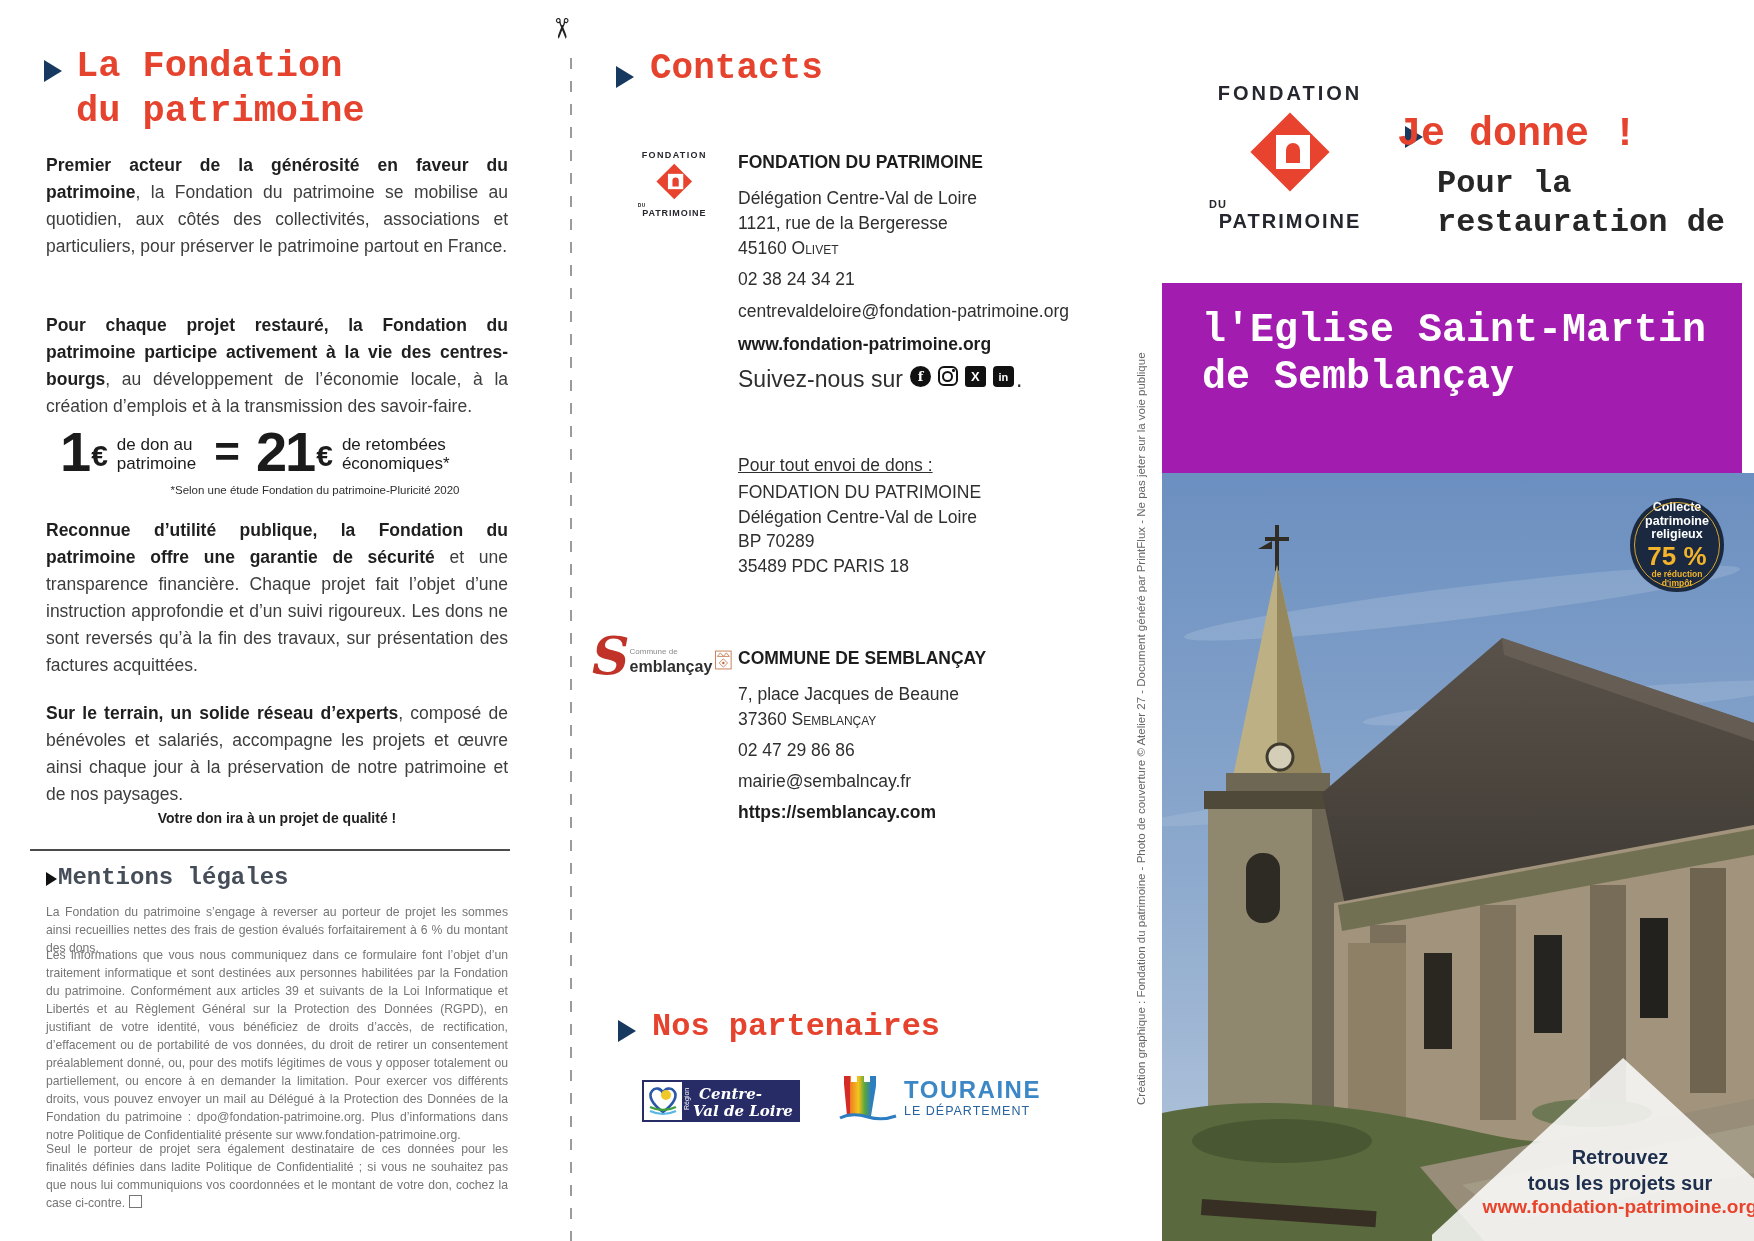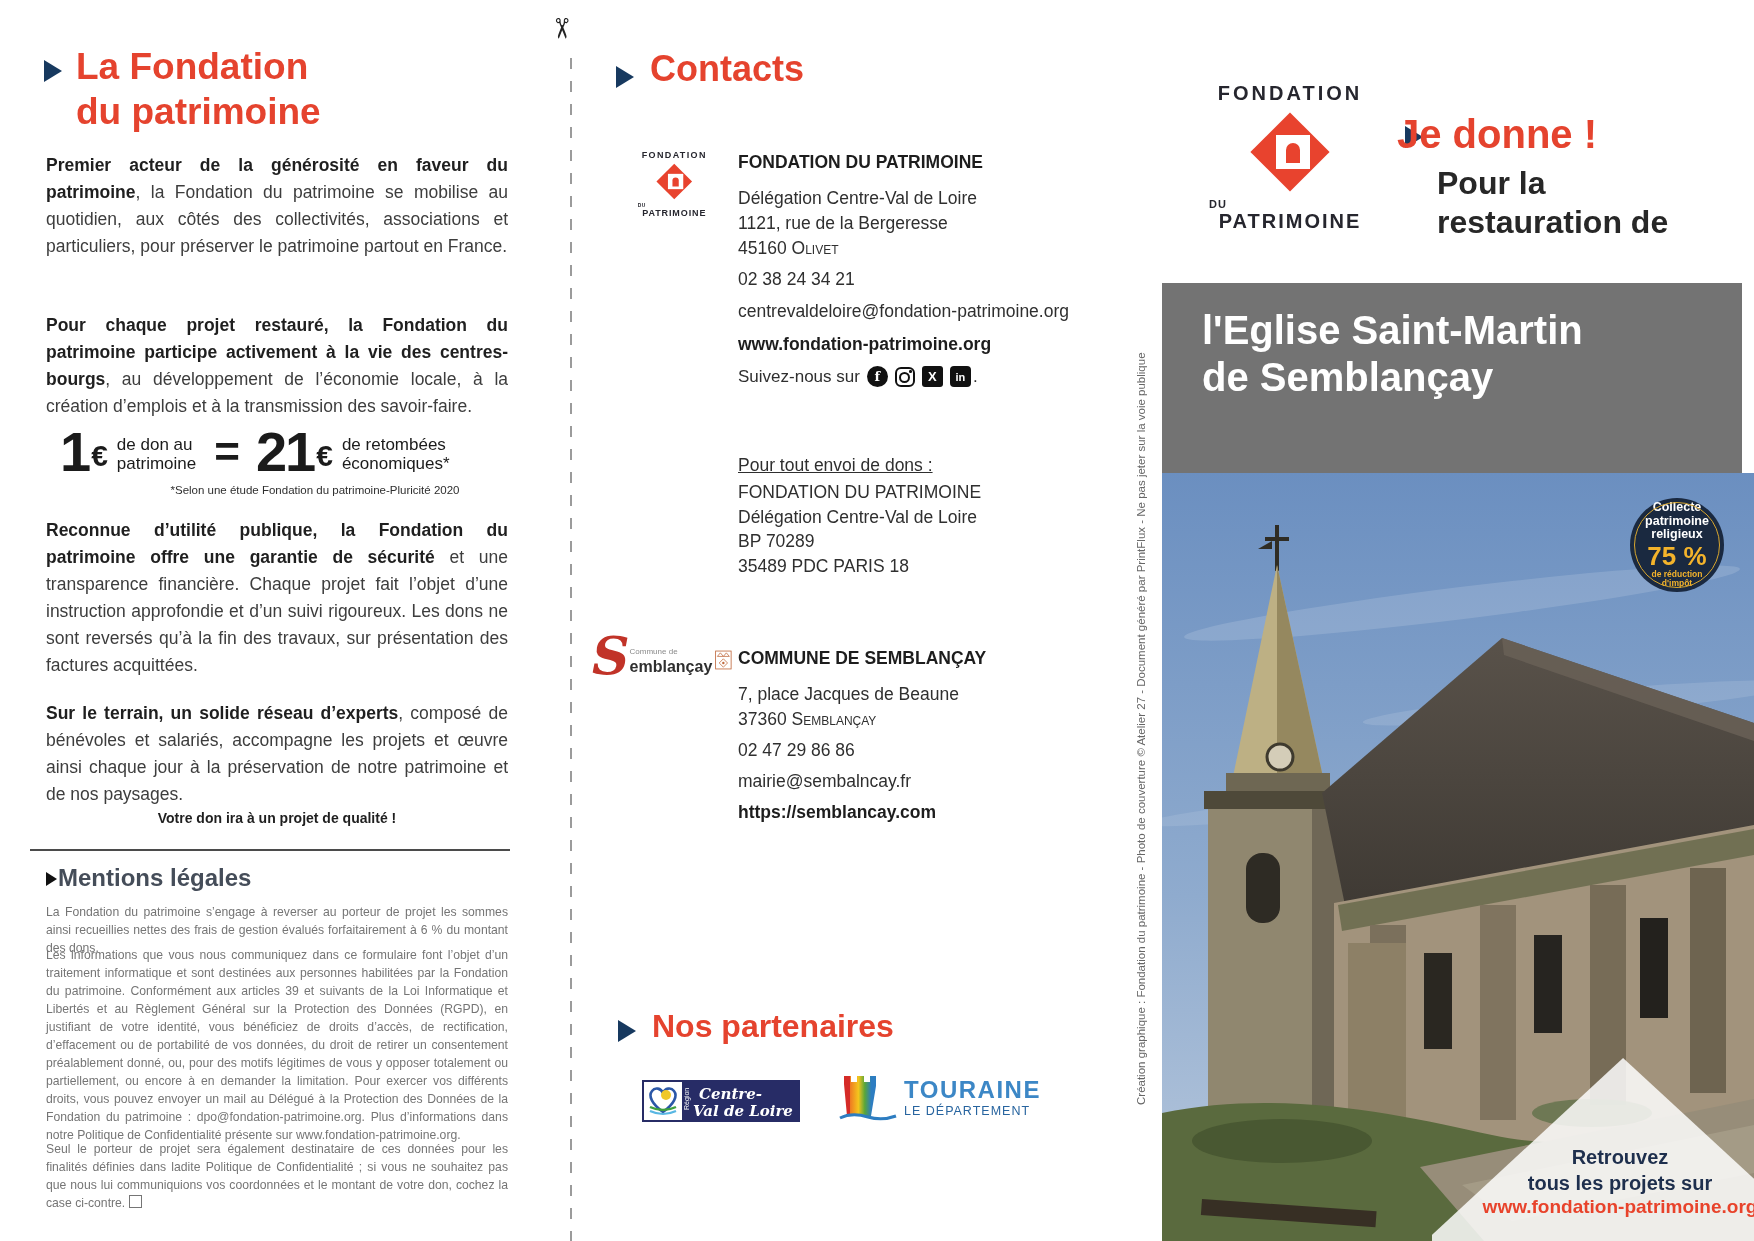--- a/index.html
+++ b/index.html
@@ -10,7 +10,7 @@
   .tri{width:0;height:0;border-top:11px solid transparent;border-bottom:11px solid transparent;
        border-left:18px solid #17395f}
   .tri.sm{border-top:7px solid transparent;border-bottom:7px solid transparent;border-left:11px solid #111}
-  .serif{font-family:Liberation Sans, sans-serif}
+  .serif{font-family:Liberation Mono, monospace}
   .red-h{color:#e5432e;font-weight:700}
   
   .l-title{left:76px;top:44px;font-size:37px;line-height:45px;width:300px}

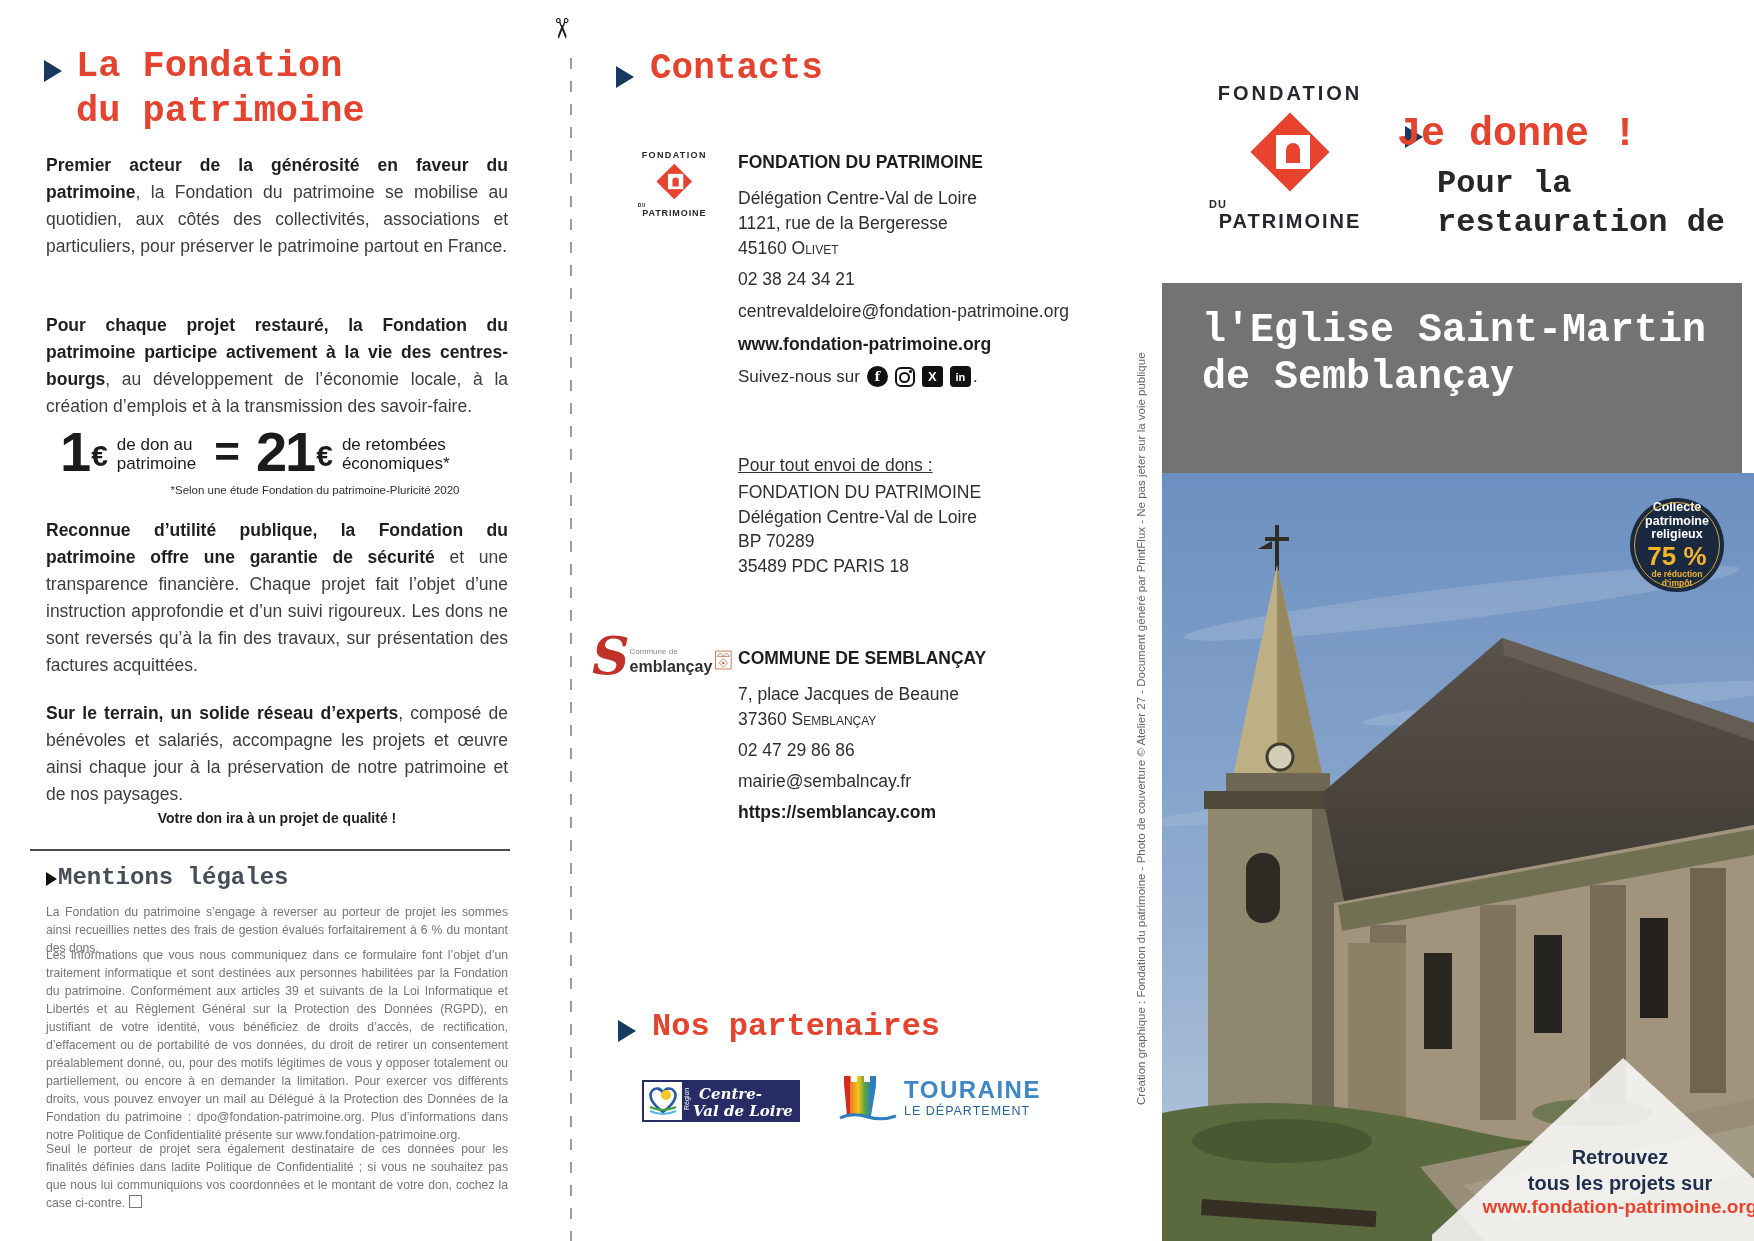--- a/index.html
+++ b/index.html
@@ -74,7 +74,7 @@
   .jd-tri{left:1405px;top:126px}
   .jd{left:1397px;top:112px;font-size:40px}
   .pour{left:1437px;top:164px;font-size:32px;line-height:39px;color:#272727;font-weight:700;width:300px}
-  .banner{left:1162px;top:283px;width:580px;height:190px;background:#737373;color:#fff}
+  .banner{left:1162px;top:283px;width:580px;height:190px;background:#a21caf;color:#fff}
   .banner .txt{position:absolute;left:40px;top:24px;font-size:40px;line-height:47px;font-weight:700}
   .photo{left:1162px;top:473px;width:592px;height:768px}
   .badge{left:1630px;top:498px;width:94px;height:94px;border-radius:50%;background:#1a2940;

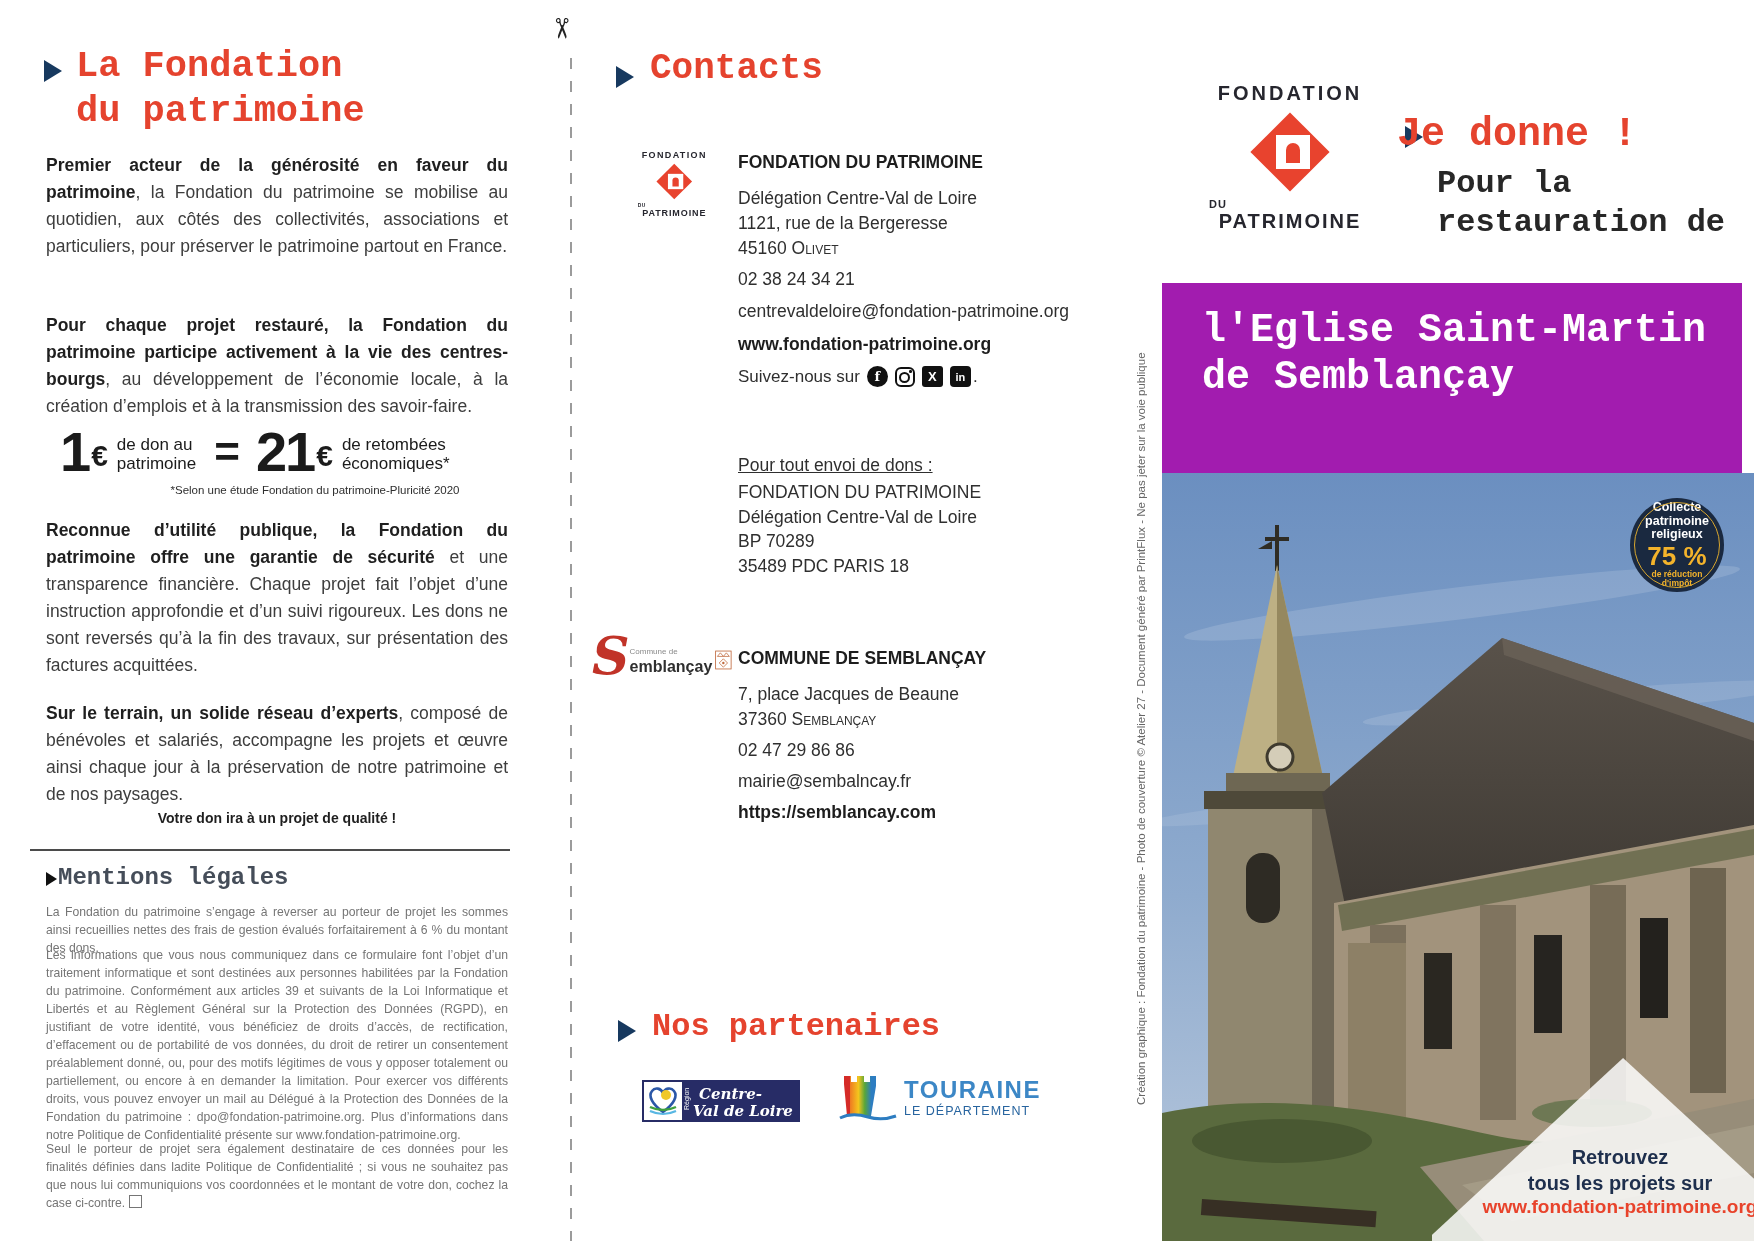--- a/index.html
+++ b/index.html
@@ -37,7 +37,7 @@
   .mid.b{font-weight:700;color:#1d1d1d}
   .mid.sc{font-variant:small-caps}
   .u{text-decoration:underline}
-  .follow-row{left:738px;top:366px;display:flex;align-items:flex-end;gap:7px;font-size:17px;color:#2f2f2f}
+  .follow-row{left:738px;top:366px;display:flex;align-items:flex-start;gap:7px;font-size:23px;color:#2f2f2f}
   .sicon{width:21px;height:21px;display:flex;align-items:center;justify-content:center;
          background:#111;color:#fff;font-weight:700;font-size:13px}
   .sicon.fb{border-radius:50%}

